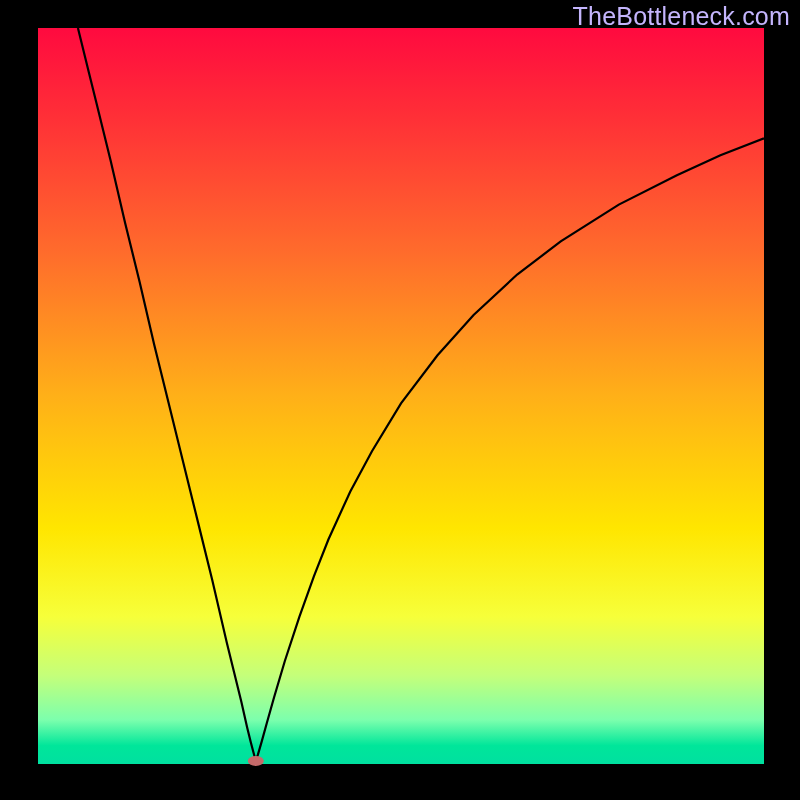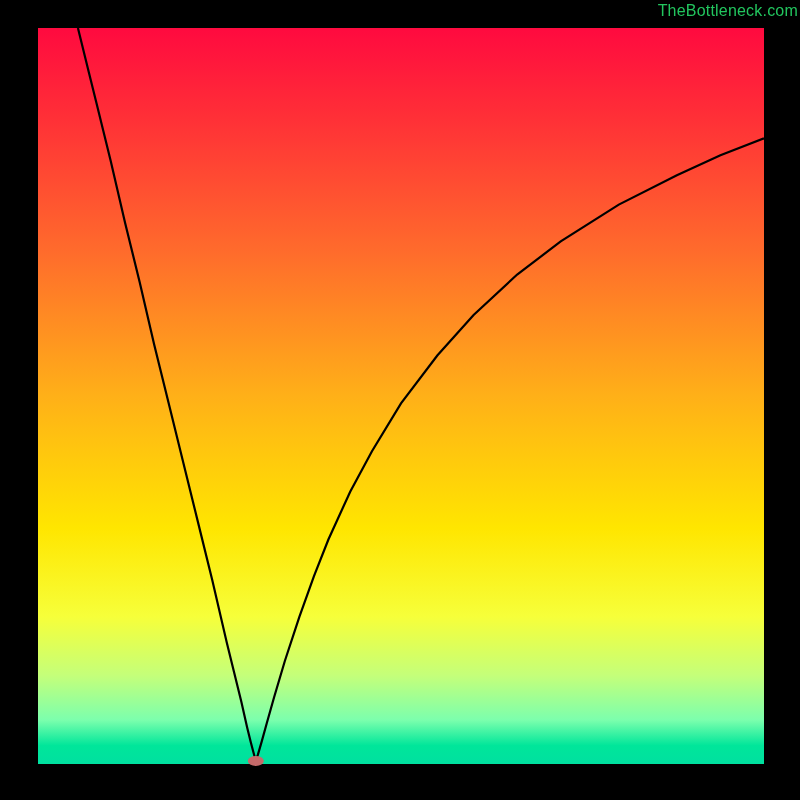--- a/index.html
+++ b/index.html
@@ -20,9 +20,9 @@
   .watermark {
     position: absolute;
     top: 2px;
-    right: 2px;
-    color: #22c55e;
-    font-size: 16px;
+    right: 10px;
+    color: #c4b5fd;
+    font-size: 25px;
     font-weight: 500;
     letter-spacing: 0.2px;
     z-index: 10;

